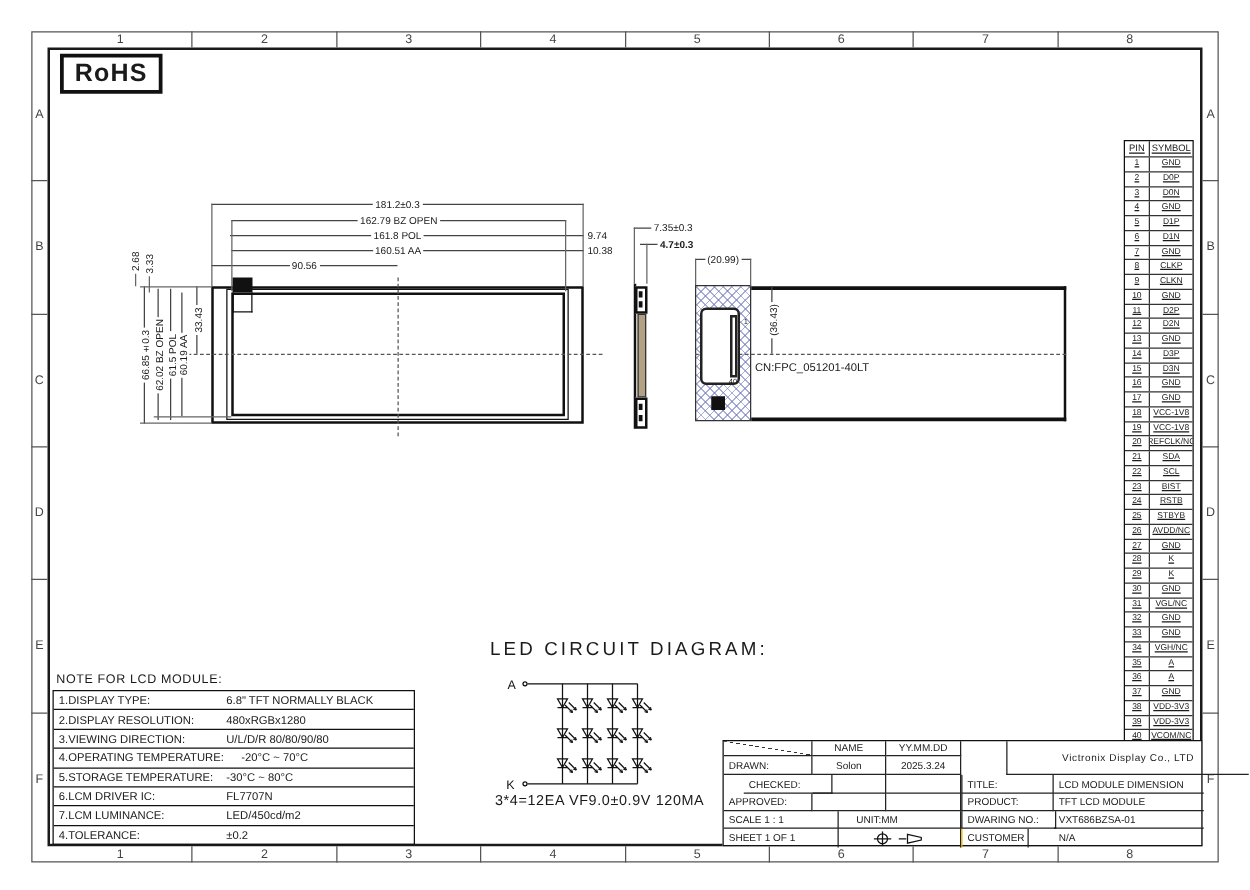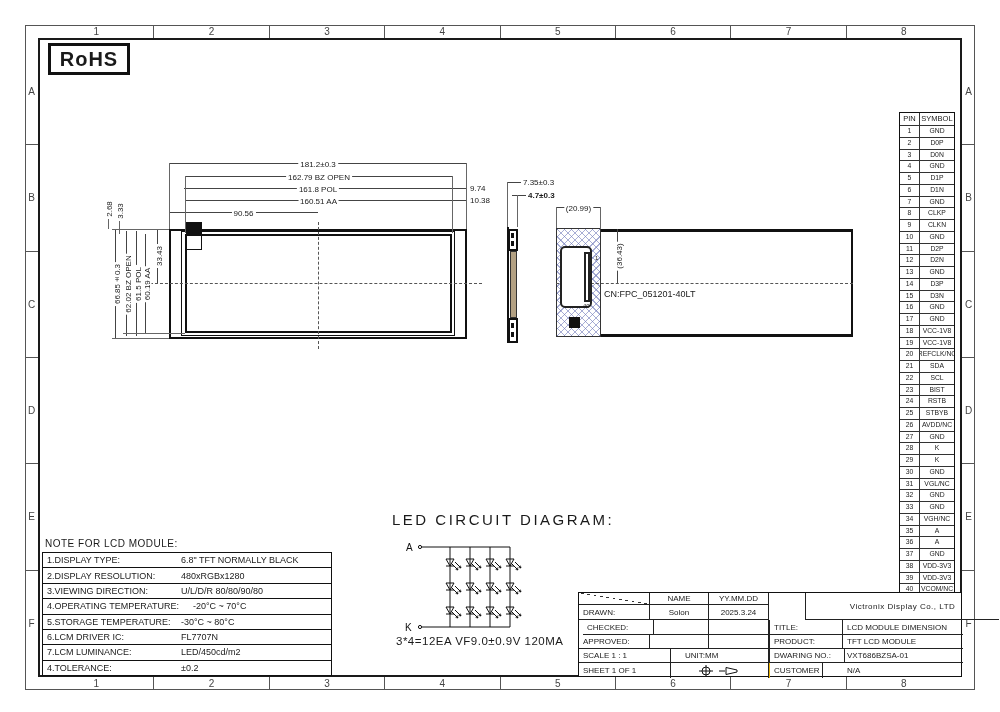--- a/index.html
+++ b/index.html
@@ -42,7 +42,7 @@
   
   .pin-table{left:899px;top:112px;width:56px;border:1.5px solid #111;background:#fff;}
   .pin-row{display:flex;height:10.75px;border-top:1px solid #333;
-           font-size:6.8px;line-height:10.4px;}
+           font-size:6.8px;line-height:10.4px;text-decoration:underline;}
   .pin-row.hdr{height:12px;border-top:none;font-size:7.5px;line-height:12px;}
   .pin-row>div{display:flex;align-items:center;justify-content:center;white-space:nowrap;overflow:hidden;}
   .pin-col{width:19px;border-right:1px solid #333;}

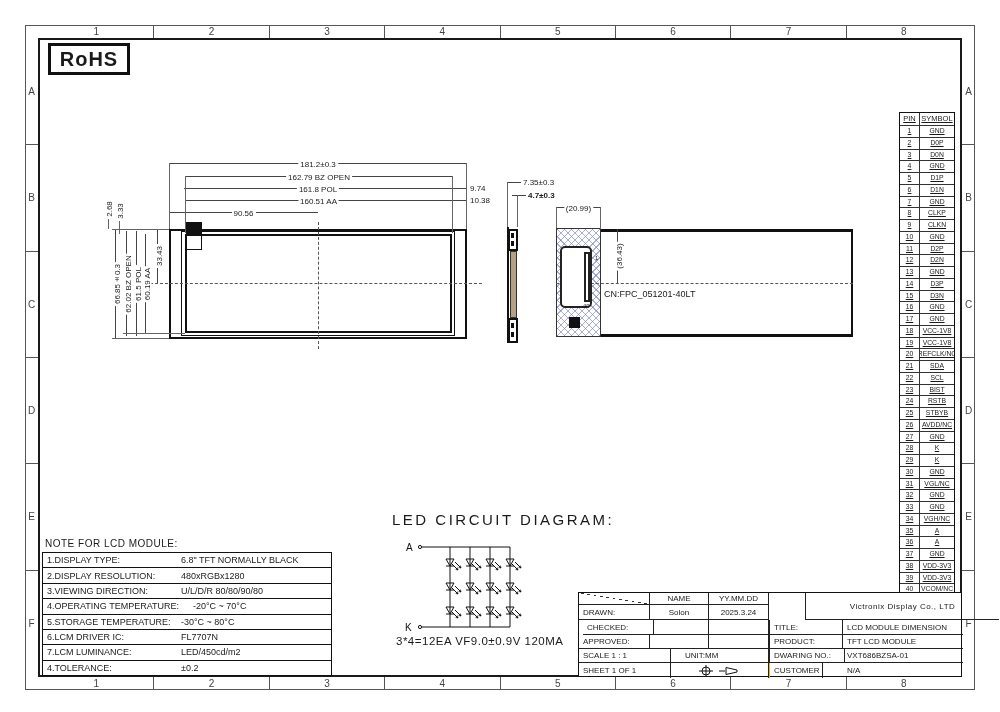--- a/index.html
+++ b/index.html
@@ -476,7 +476,7 @@
     <div class="cell center" style="left:71px;top:12px;width:59px;height:15px;text-align:center;">Solon</div>
     <div class="cell center" style="left:130px;top:12px;width:60px;height:15px;">2025.3.24</div>
 
-    <div class="cell" style="left:4px;top:27px;width:71px;height:15px;text-align:right;">CHECKED:</div>
+    <div class="cell" style="left:16px;top:27px;width:71px;height:15px;text-align:right;">CHECKED:</div>
     <div class="cell" style="left:71px;top:27px;width:59px;height:15px;"></div>
     <div class="cell" style="left:130px;top:27px;width:60px;height:15px;"></div>
 

